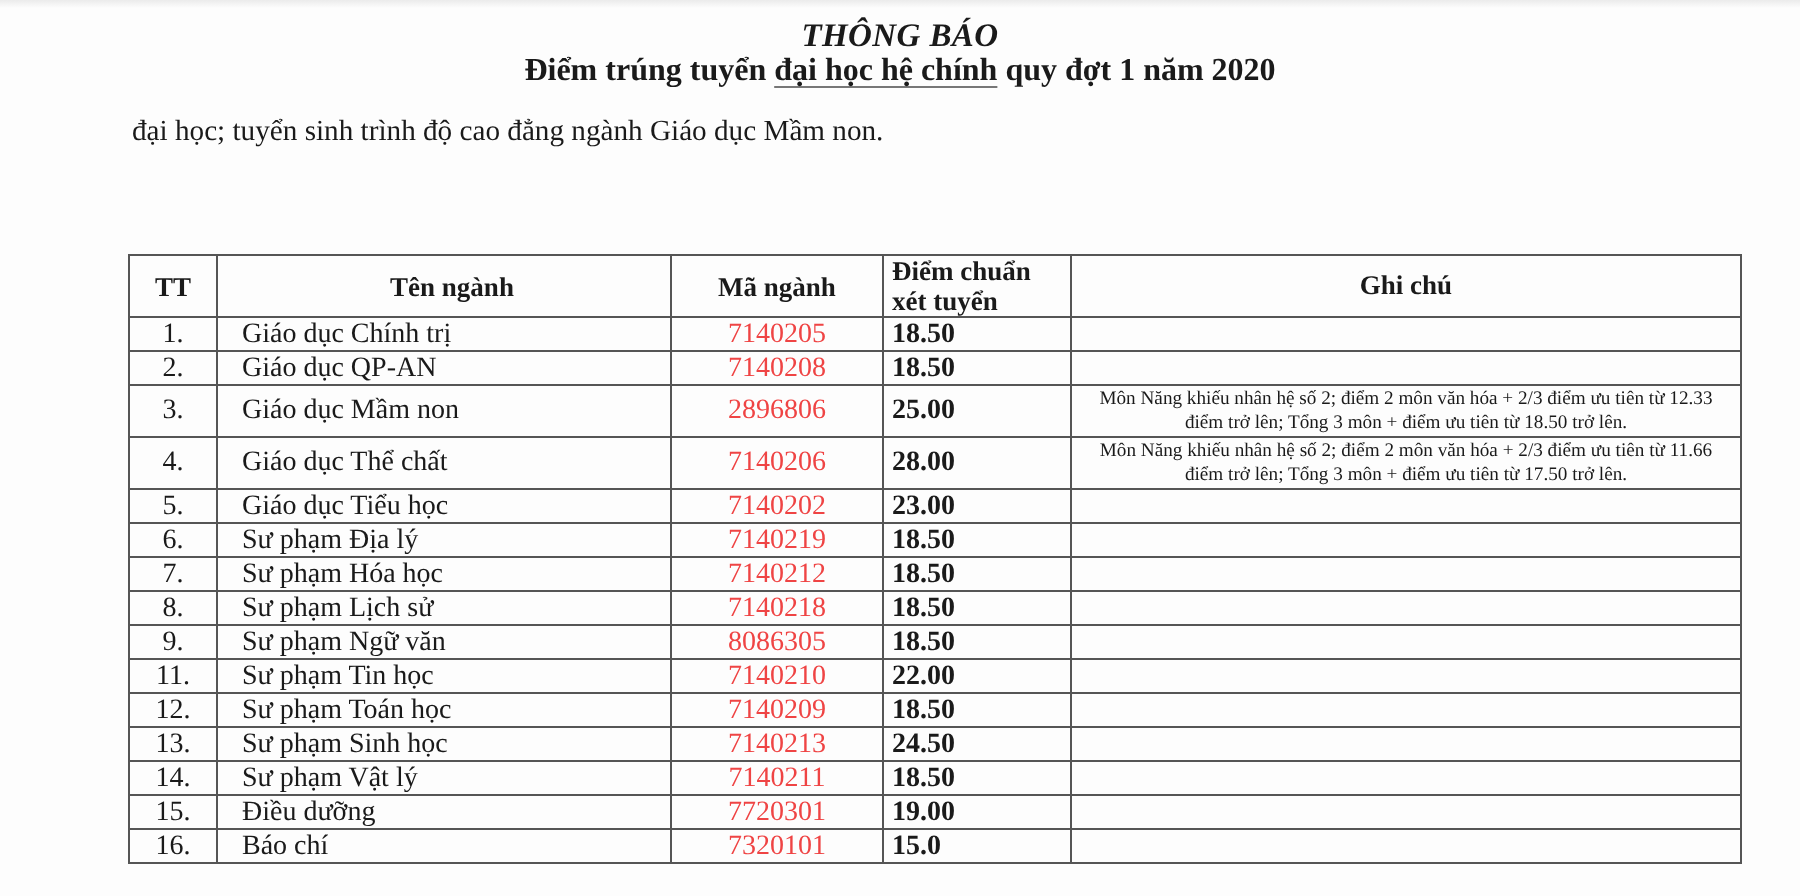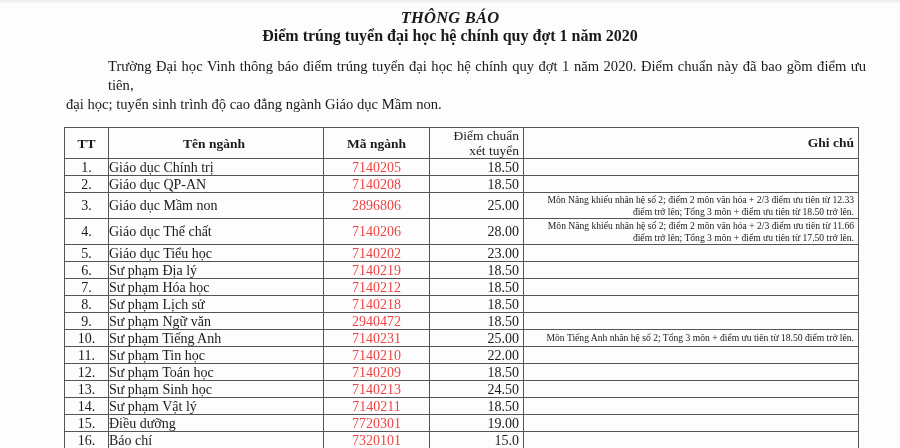--- a/index.html
+++ b/index.html
@@ -20,7 +20,7 @@
   }
   .t1 { top: 8px; font-size: 16.5px; letter-spacing: 0.2px; font-style: italic; }
   .t2 { top: 27px; font-size: 16px; }
-  .t2 .ul { text-decoration-color: #777; text-underline-offset: 3px; }
+  .t2 .ul { text-decoration: underline; text-decoration-color: #777; text-underline-offset: 3px; }
   .para {
     position: absolute; left: 66px; top: 57px; width: 800px;
     font-size: 14.6px; line-height: 19px; text-align: justify;

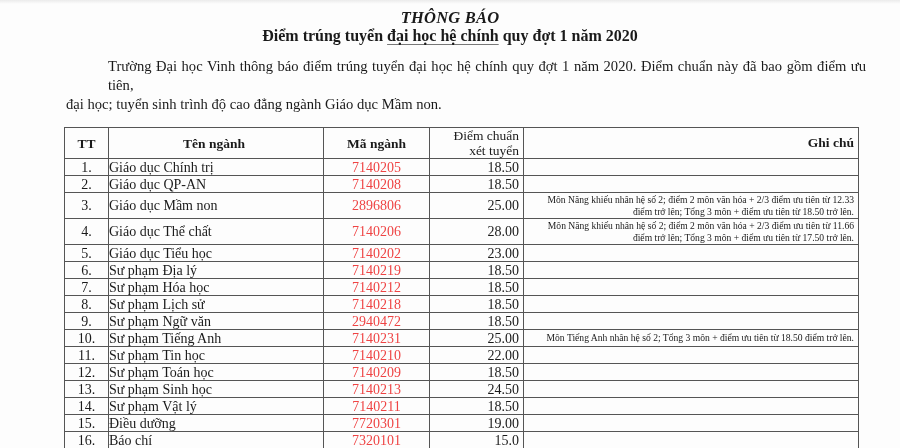--- a/index.html
+++ b/index.html
@@ -56,7 +56,6 @@
 <div class="title t2"><span>Điểm trúng tuyển </span><span class="ul">đại học hệ chính</span><span> quy đợt 1 năm 2020</span></div>
 
 <div class="para">
-  <span class="l1">Trường Đại học Vinh thông báo điểm trúng tuyển đại học hệ chính quy đợt 1 năm 2020. Điểm chuẩn này đã bao gồm điểm ưu tiên,</span>
   <span class="ln">đại học; tuyển sinh trình độ cao đẳng ngành Giáo dục Mầm non.</span>
 </div>
 

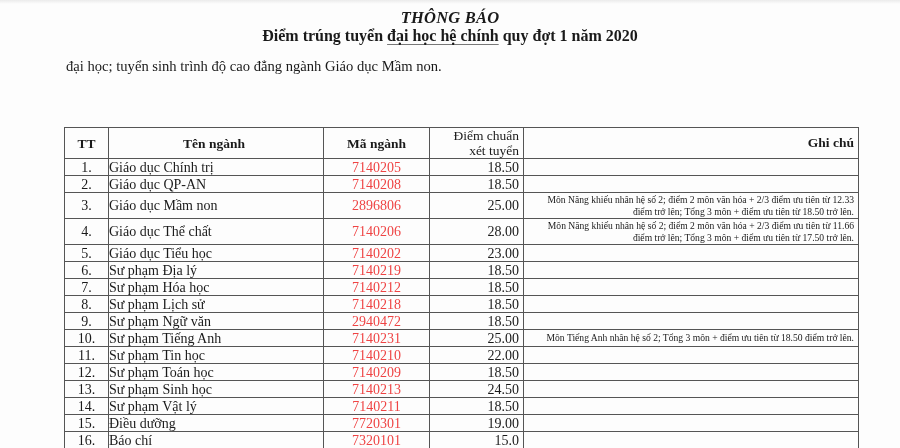--- a/index.html
+++ b/index.html
@@ -40,7 +40,7 @@
   }
   th { font-weight: bold; font-size: 13.5px; height: 30px; line-height: 15px; }
   .c-tt { width: 35px; text-align: center; margin-top: 12px; }
-  .c-name { width: 210px; text-align: left; padding-left: 0; }
+  .c-name { width: 210px; text-align: left; padding-left: 12px; }
   .c-code { width: 97px; text-align: center; color: #ef4444; }
   .c-score { width: 85px; text-align: right; font-weight: normal; }
   .c-note { width: 326px; text-align: right; font-size: 9.6px; line-height: 11.5px; }

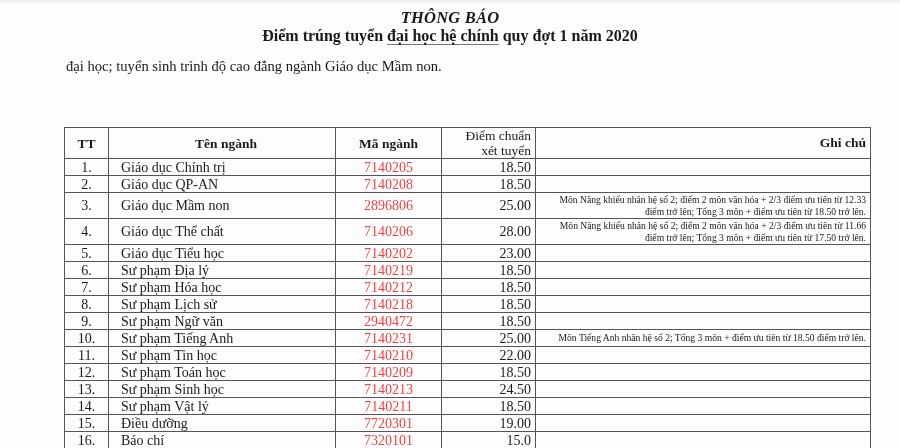--- a/index.html
+++ b/index.html
@@ -42,7 +42,7 @@
   .c-tt { width: 35px; text-align: center; margin-top: 12px; }
   .c-name { width: 210px; text-align: left; padding-left: 12px; }
   .c-code { width: 97px; text-align: center; color: #ef4444; }
-  .c-score { width: 85px; text-align: right; font-weight: normal; }
+  .c-score { width: 85px; text-align: left; font-weight: bold; }
   .c-note { width: 326px; text-align: right; font-size: 9.6px; line-height: 11.5px; }
   tr.tall td { height: 25px; }
   th.c-name { text-align: center; }

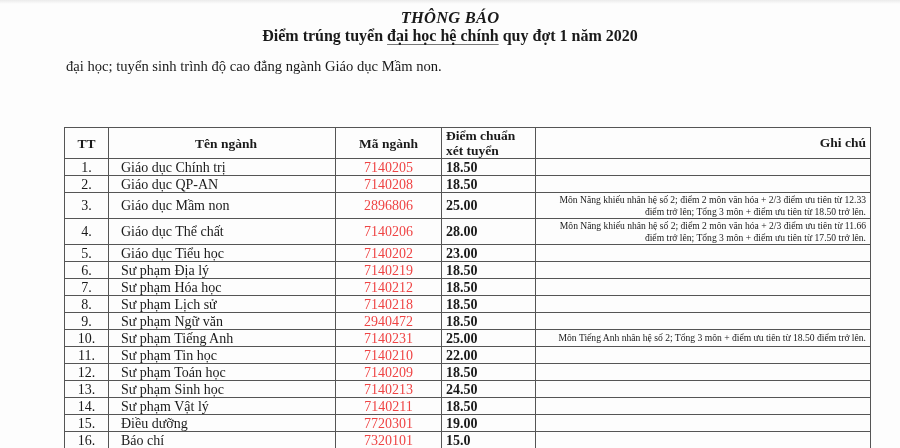--- a/index.html
+++ b/index.html
@@ -43,7 +43,7 @@
   .c-name { width: 210px; text-align: left; padding-left: 12px; }
   .c-code { width: 97px; text-align: center; color: #ef4444; }
   .c-score { width: 85px; text-align: left; font-weight: bold; }
-  .c-note { width: 326px; text-align: right; font-size: 9.6px; line-height: 11.5px; }
+  .c-note { width: 326px; text-align: center; font-size: 9.6px; line-height: 11.5px; }
   tr.tall td { height: 25px; }
   th.c-name { text-align: center; }
 </style>

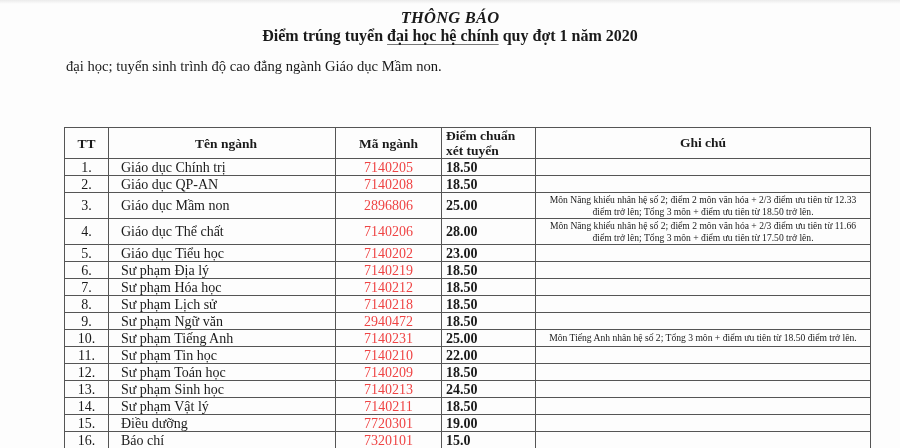--- a/index.html
+++ b/index.html
@@ -129,7 +129,7 @@
       <tr>
         <td class="c-tt">9.</td>
         <td class="c-name">Sư phạm Ngữ văn</td>
-        <td class="c-code">2940472</td>
+        <td class="c-code">8086305</td>
         <td class="c-score">18.50</td>
         <td class="c-note"><span></span></td>
       </tr>

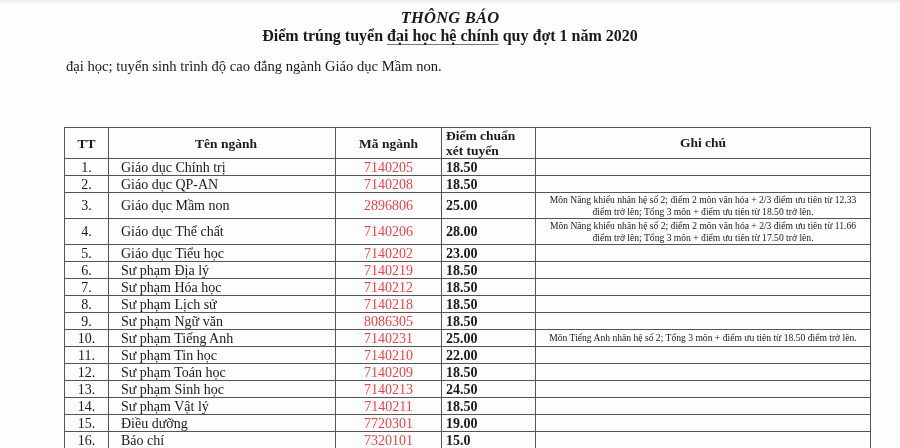--- a/index.html
+++ b/index.html
@@ -134,13 +134,6 @@
         <td class="c-note"><span></span></td>
       </tr>
       <tr>
-        <td class="c-tt">10.</td>
-        <td class="c-name">Sư phạm Tiếng Anh</td>
-        <td class="c-code">7140231</td>
-        <td class="c-score">25.00</td>
-        <td class="c-note"><span>Môn Tiếng Anh nhân hệ số 2; Tổng 3 môn + điểm ưu tiên từ 18.50 điểm trở lên.</span></td>
-      </tr>
-      <tr>
         <td class="c-tt">11.</td>
         <td class="c-name">Sư phạm Tin học</td>
         <td class="c-code">7140210</td>

